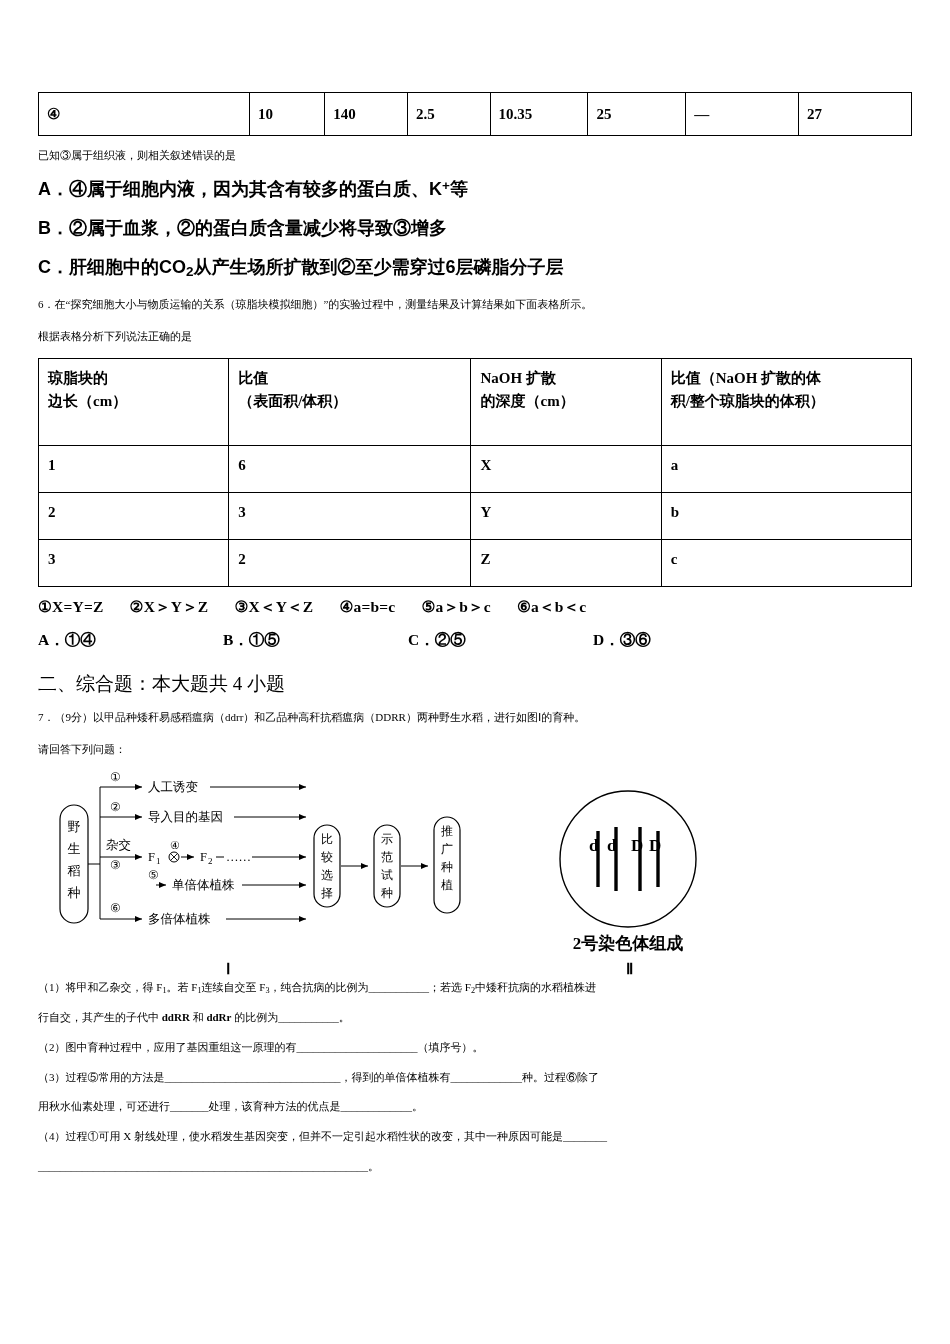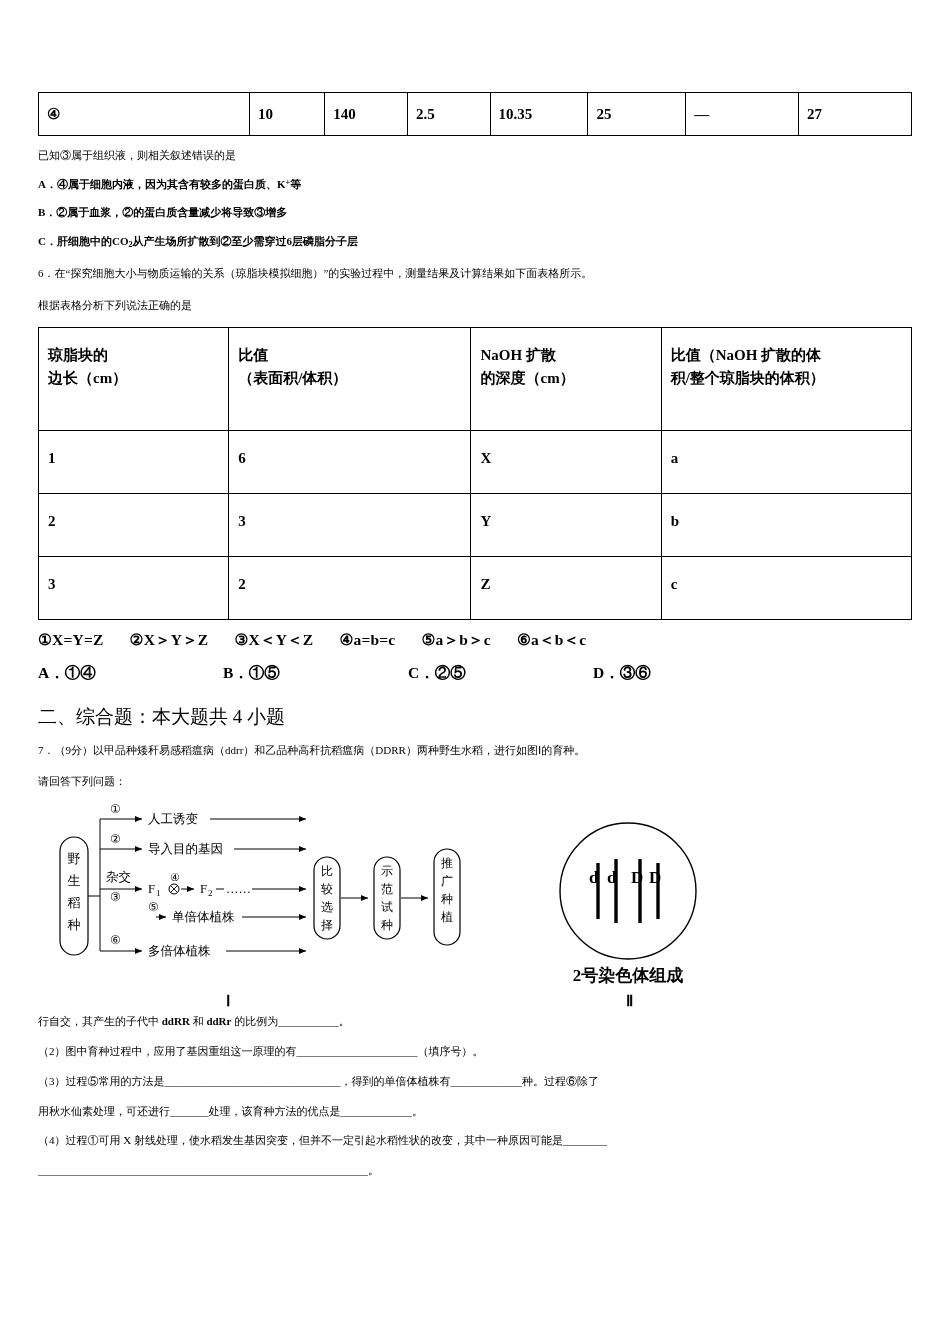--- a/index.html
+++ b/index.html
@@ -53,11 +53,11 @@
     font-family: "Liberation Serif", serif;
   }
   .opt {
-    font-size: 11px;
+    font-size: 18px;
     line-height: 1.5;
     margin: 12px 0 0 0;
     font-weight: bold;
-    font-family: Liberation Serif, serif;
+    font-family: Liberation Sans, sans-serif;
   }
   .opt .lead {
     font-weight: bold;

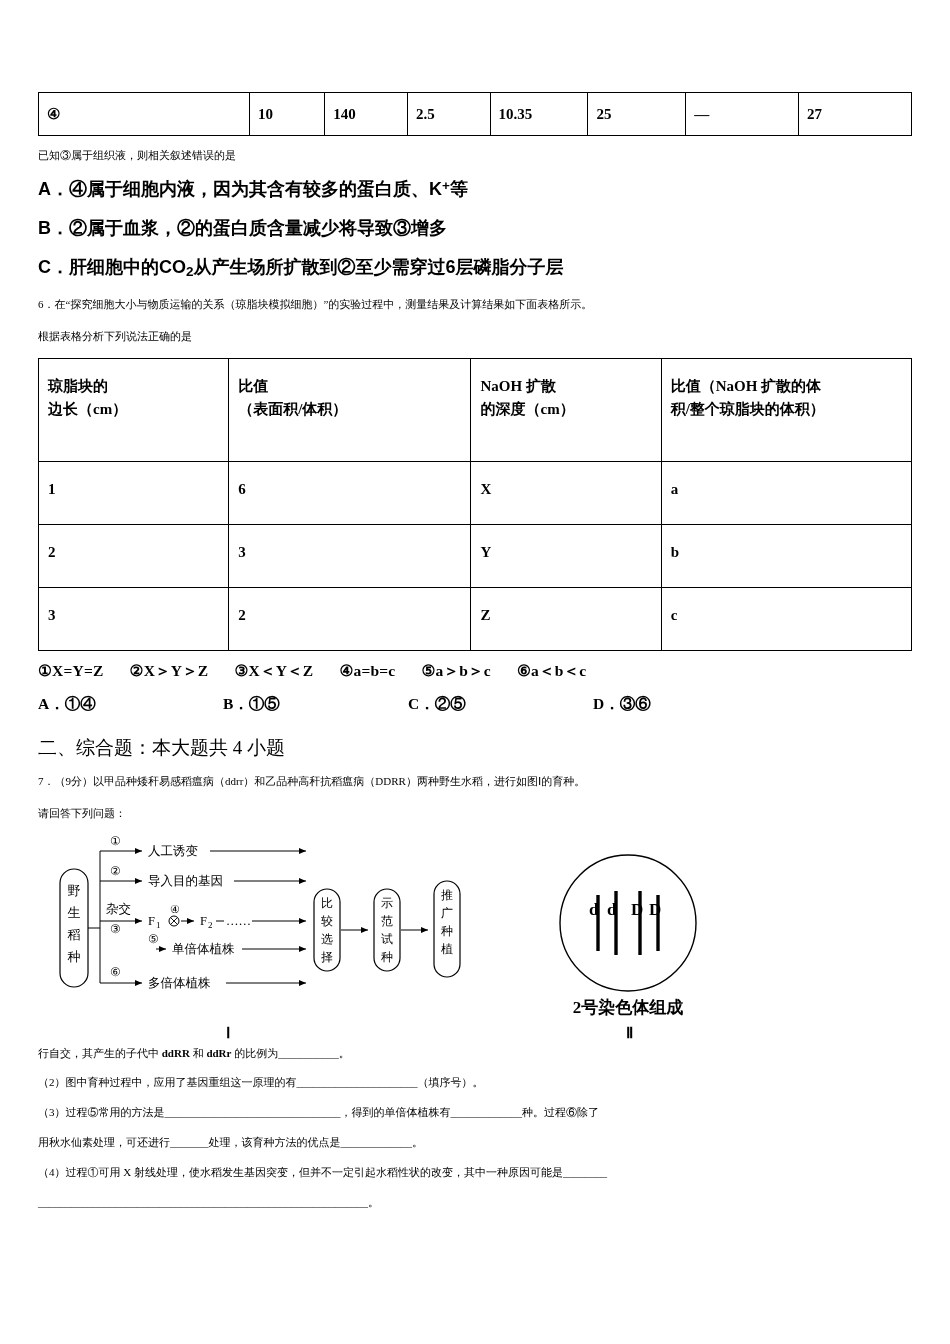--- a/index.html
+++ b/index.html
@@ -79,7 +79,7 @@
   }
   table.agar td {
     border: 1px solid #000;
-    padding: 16px 9px;
+    padding: 8px 9px;
     font-size: 15px;
     font-weight: bold;
     vertical-align: top;

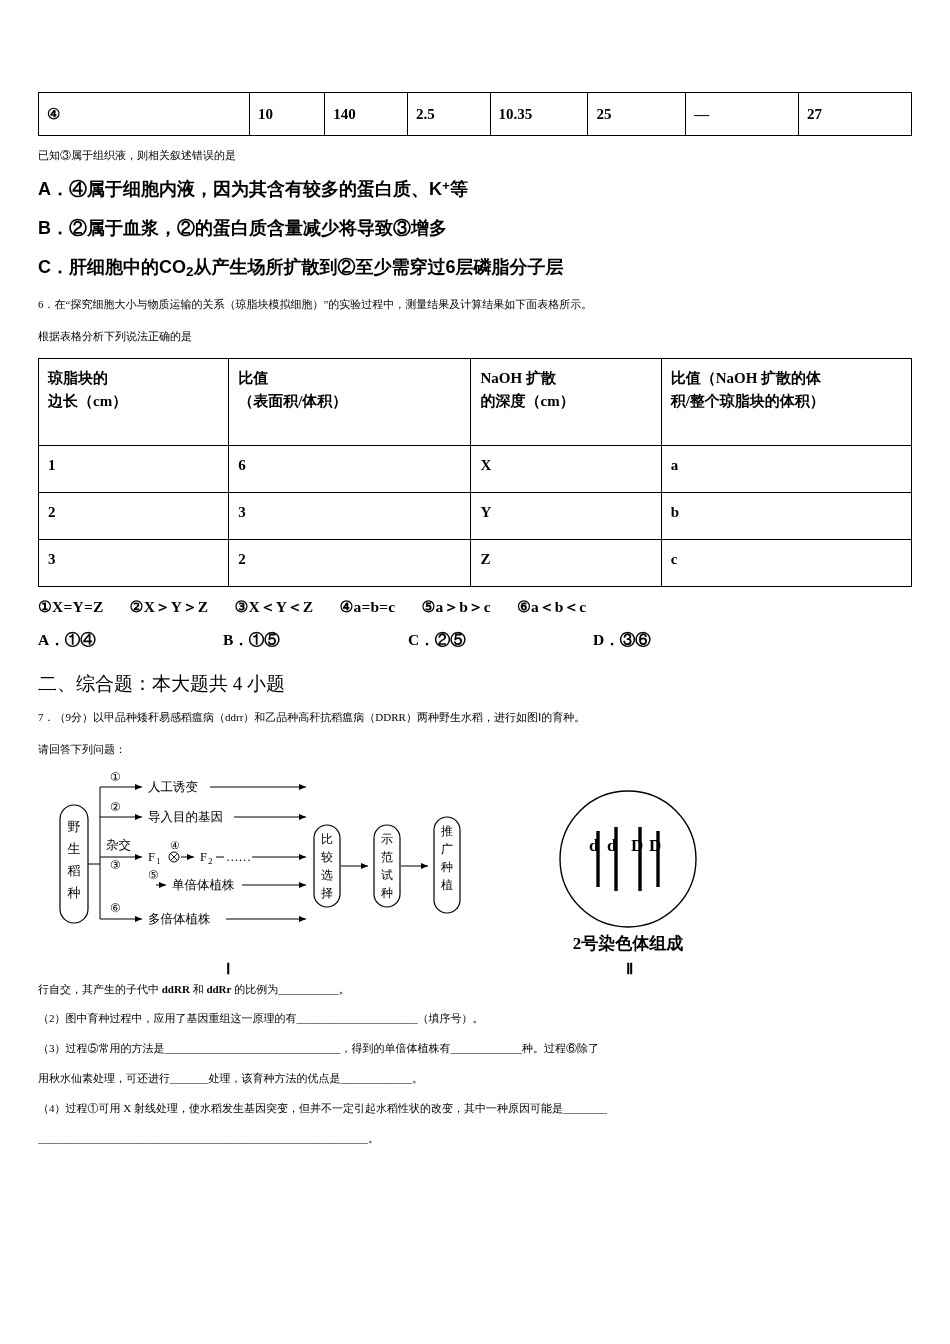--- a/index.html
+++ b/index.html
@@ -308,6 +308,9 @@
       </div>
     </div>
 
+    <div class="qtext" style="margin-top:10px">
+      （1）将甲和乙杂交，得 F<sub>1</sub>。若 F<sub>1</sub>连续自交至 F<sub>3</sub>，纯合抗病的比例为___________；若选 F<sub>2</sub>中矮秆抗病的水稻植株进
+    </div>
     <div class="qtext" style="margin-top:12px">
       行自交，其产生的子代中 <b>ddRR</b> 和 <b>ddRr</b> 的比例为___________。
     </div>

